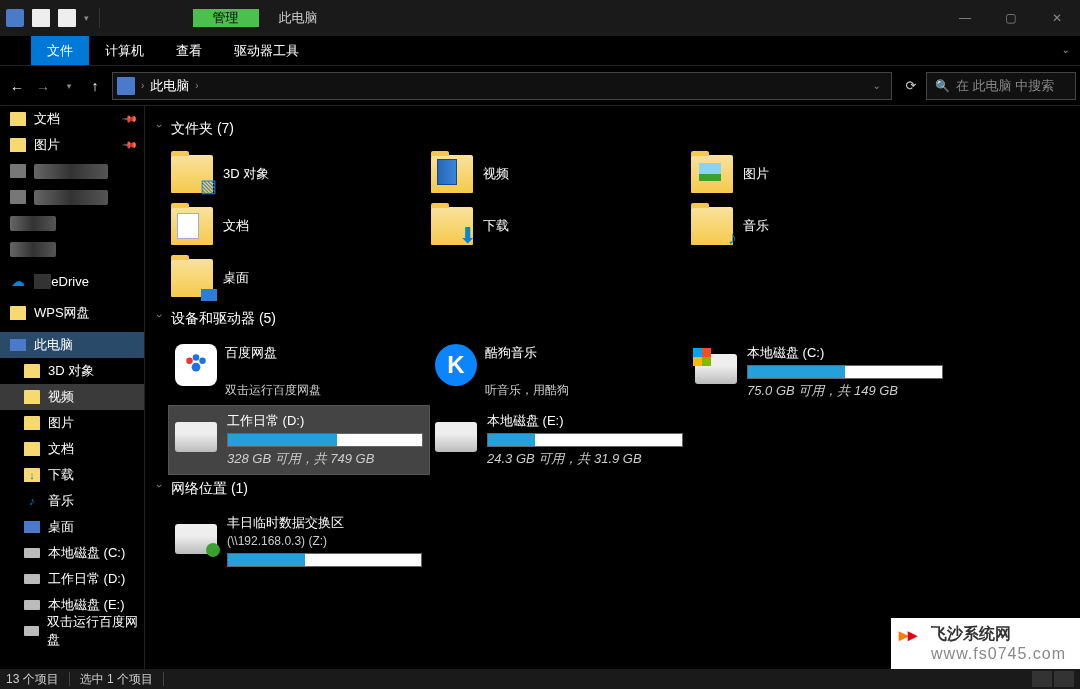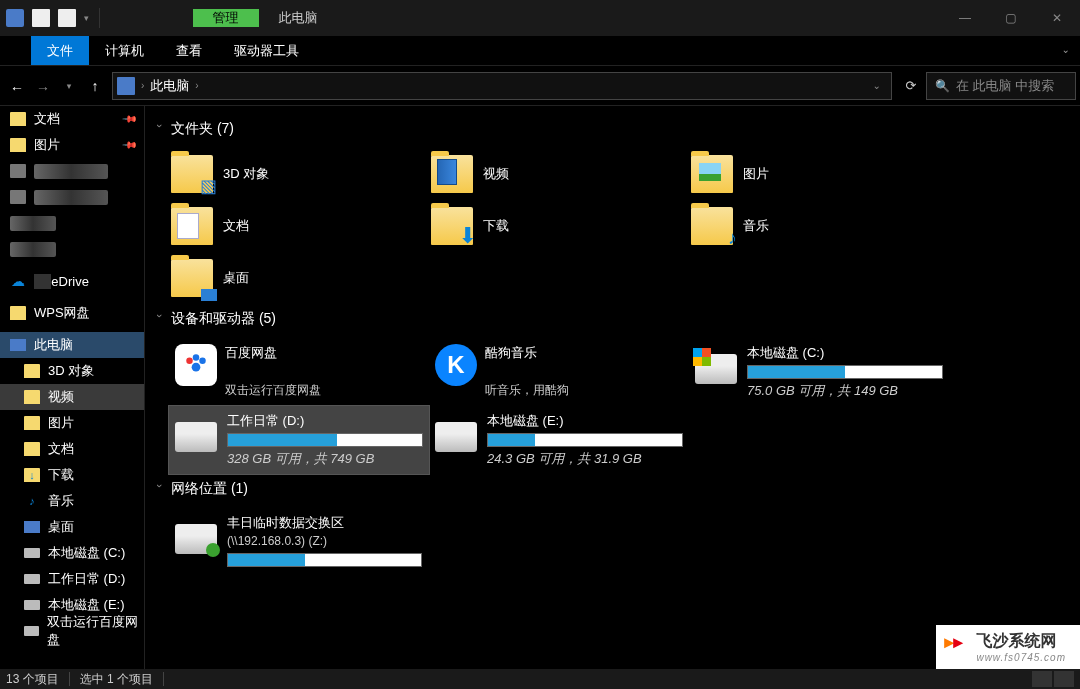--- a/index.html
+++ b/index.html
@@ -102,7 +102,7 @@
 .watermark { position: absolute; right: 0; bottom: 20px; background: #fff; color: #333; font-size: 16px; padding: 6px 14px 6px 40px; display: flex; align-items: center;}
 .watermark .wl { position:absolute; left:8px; top:6px; font-size:18px; font-weight:bold;}
 .wl .a{color:#ff7a00;} .wl .b{color:#e60012;}
-.watermark .sub { font-size: 10px; color:#888; letter-spacing:1px;font-style:italic;}
+.watermark .sub { font-size: 16px; color:#888; letter-spacing:1px;}
 </style>
 </head>
 <body>

